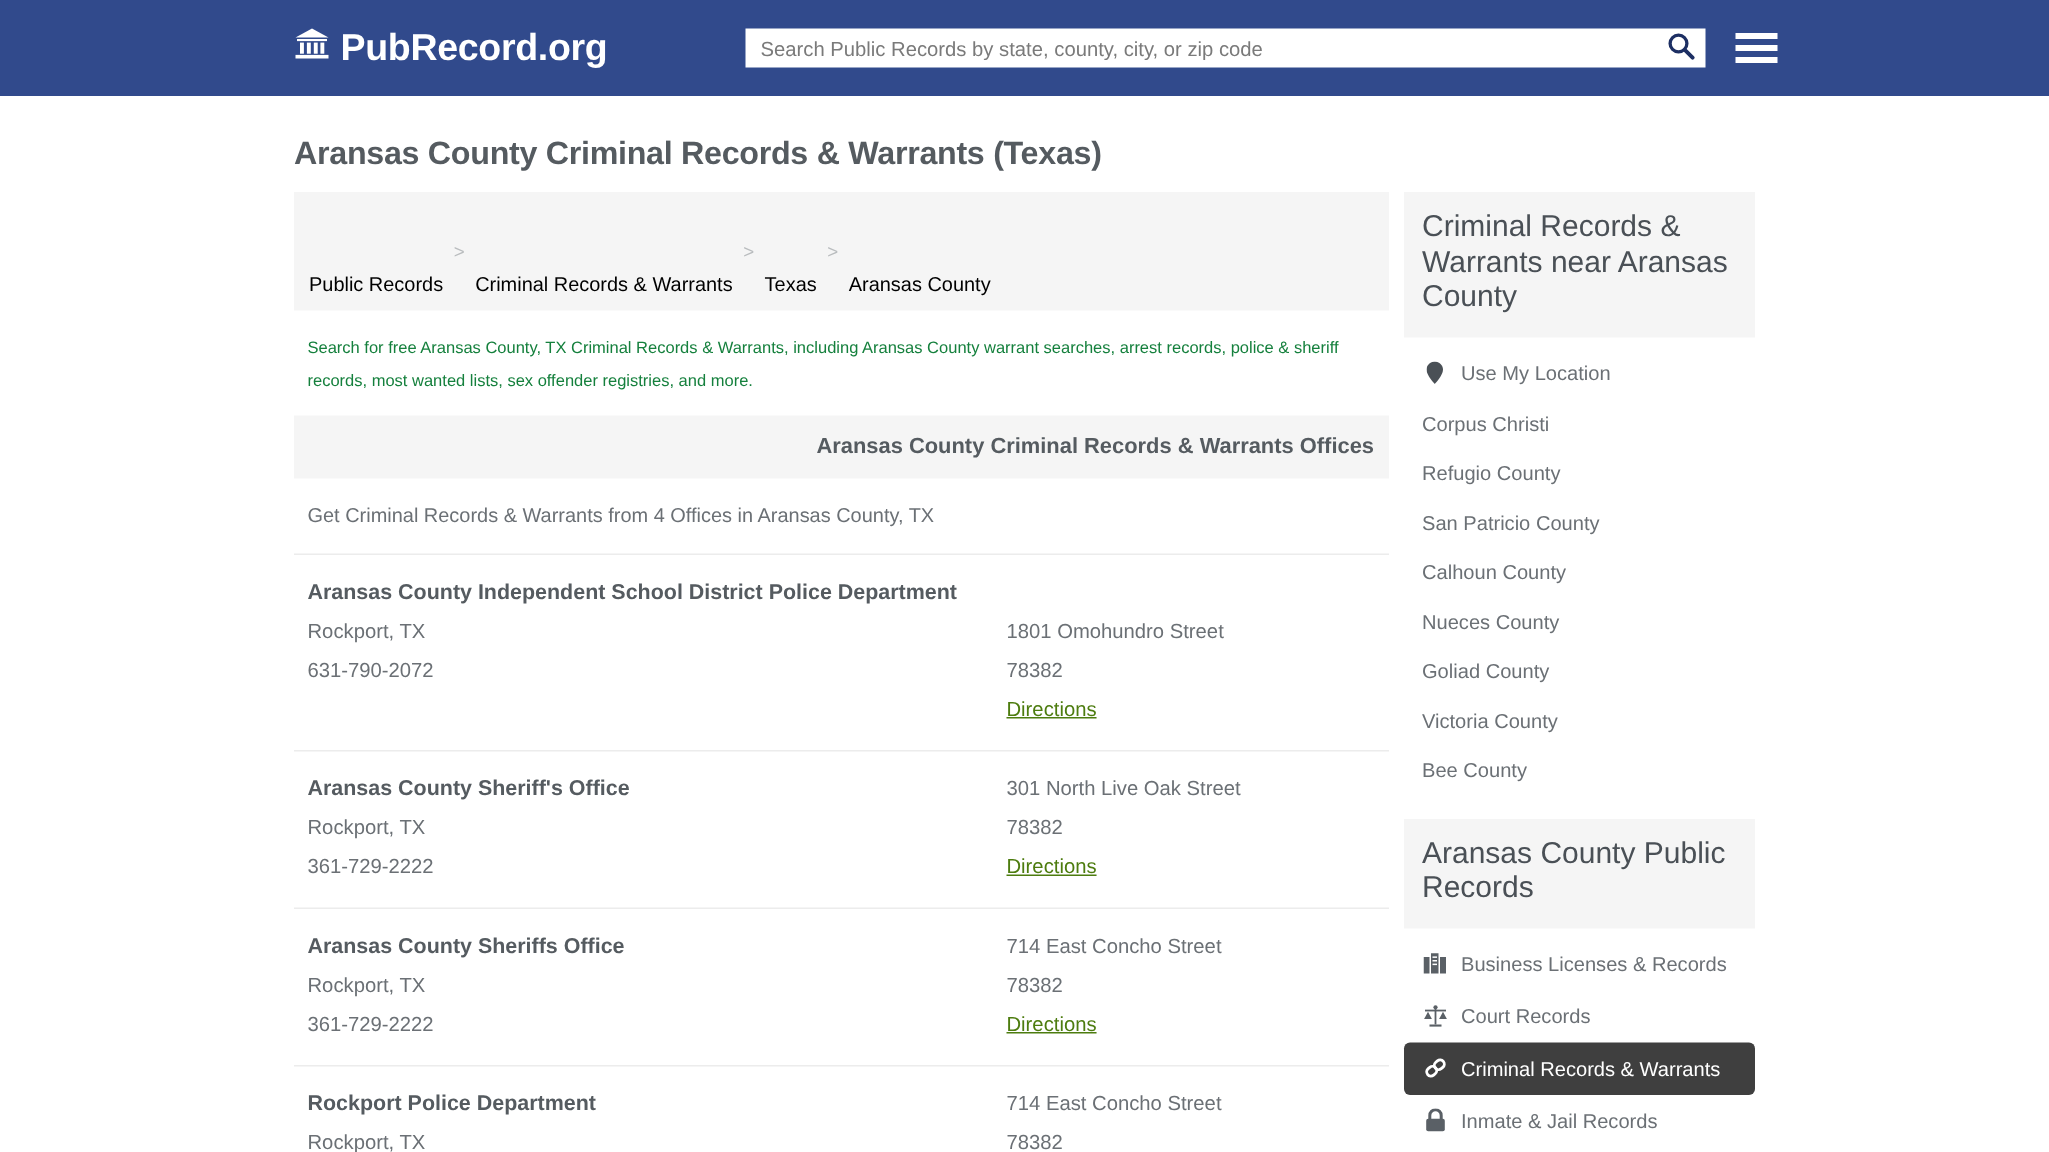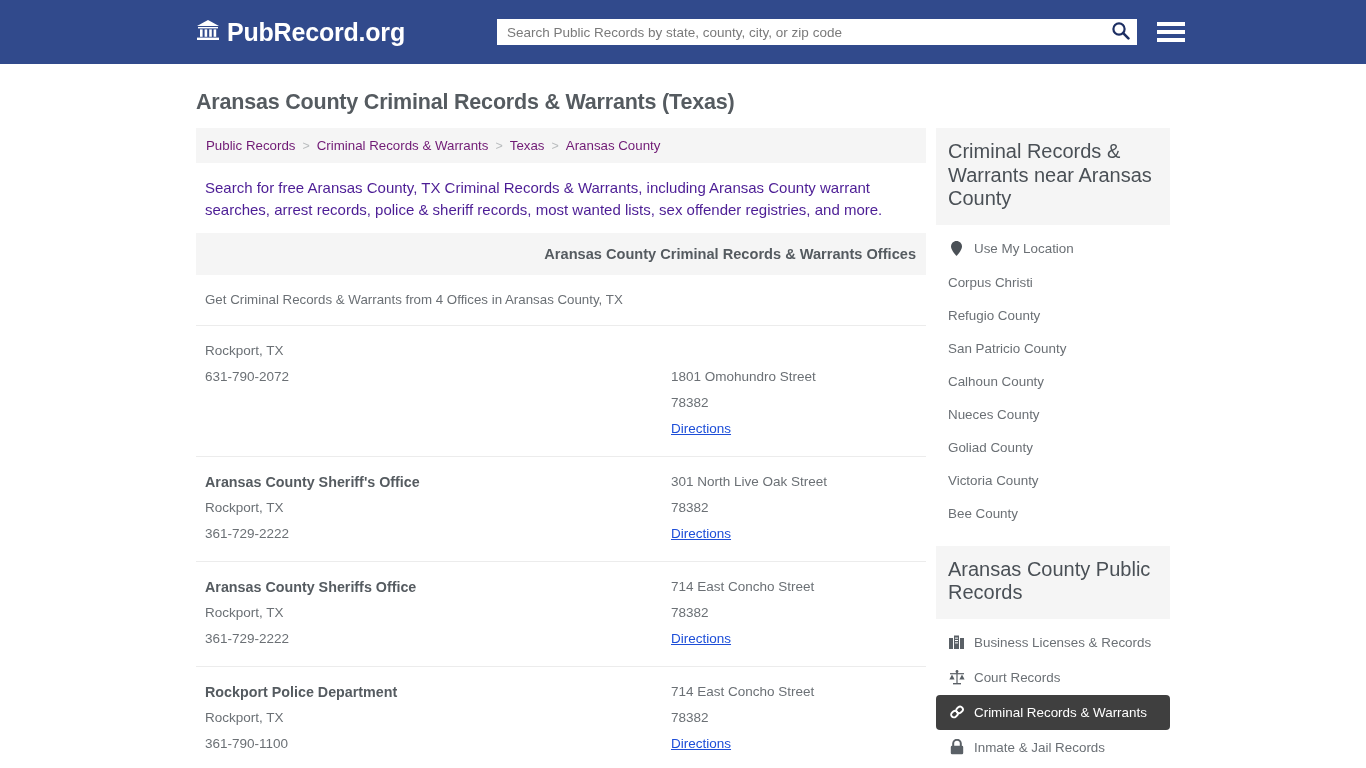--- a/index.html
+++ b/index.html
@@ -115,9 +115,10 @@
     gap: 0;
   }
   .crumb {
-    color: #701a75;
+    color: #000000;
     text-decoration: none;
     white-space: nowrap;
+    margin-top: 44px;
   }
   .crumb-sep {
     color: #b9bcbe;

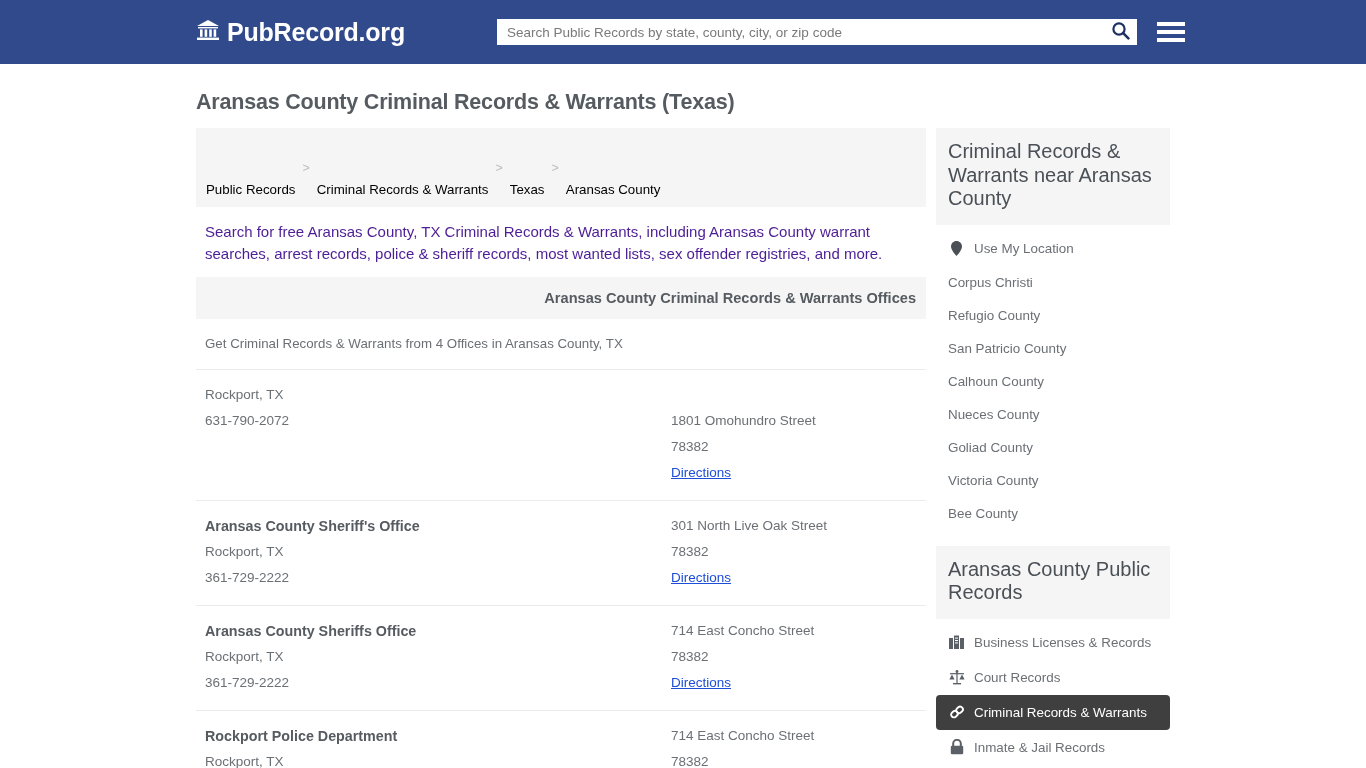--- a/index.html
+++ b/index.html
@@ -128,9 +128,9 @@
 
   
   .intro {
-    font-size: 15px;
+    font-size: 11px;
     line-height: 22px;
-    color: #4c1d95;
+    color: #15803d;
     padding: 14px 2px 12px 9px;
   }
 

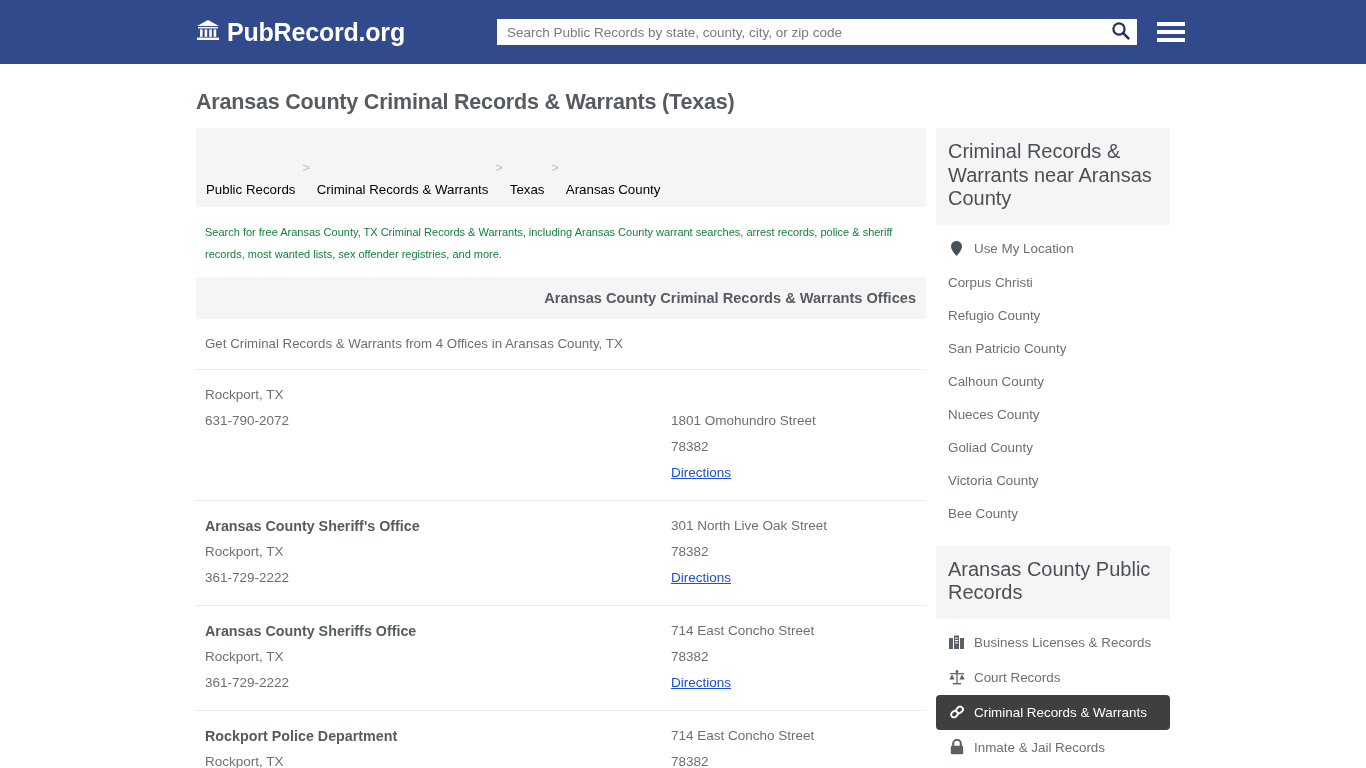--- a/index.html
+++ b/index.html
@@ -282,6 +282,7 @@
 
       <div class="office-row">
         <div class="office-left">
+          <div class="office-name">Aransas County Independent School District Police Department</div>
           <div class="office-line">Rockport, TX</div>
           <div class="office-line">631-790-2072</div>
         </div>

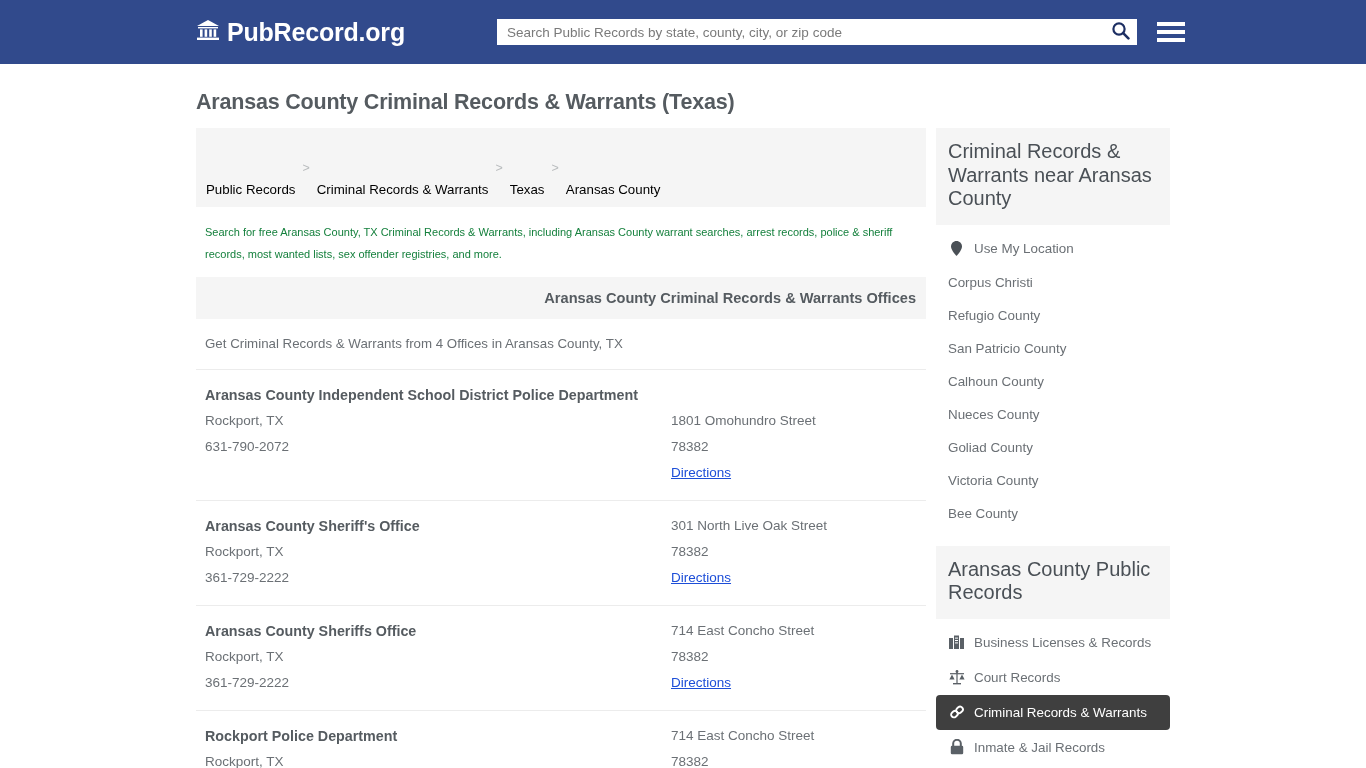--- a/index.html
+++ b/index.html
@@ -177,7 +177,7 @@
   }
   .directions {
     font-size: 13.5px;
-    color: #1d4ed8;
+    color: #4d7c0f;
     line-height: 26px;
     text-decoration: underline;
     display: inline-block;

